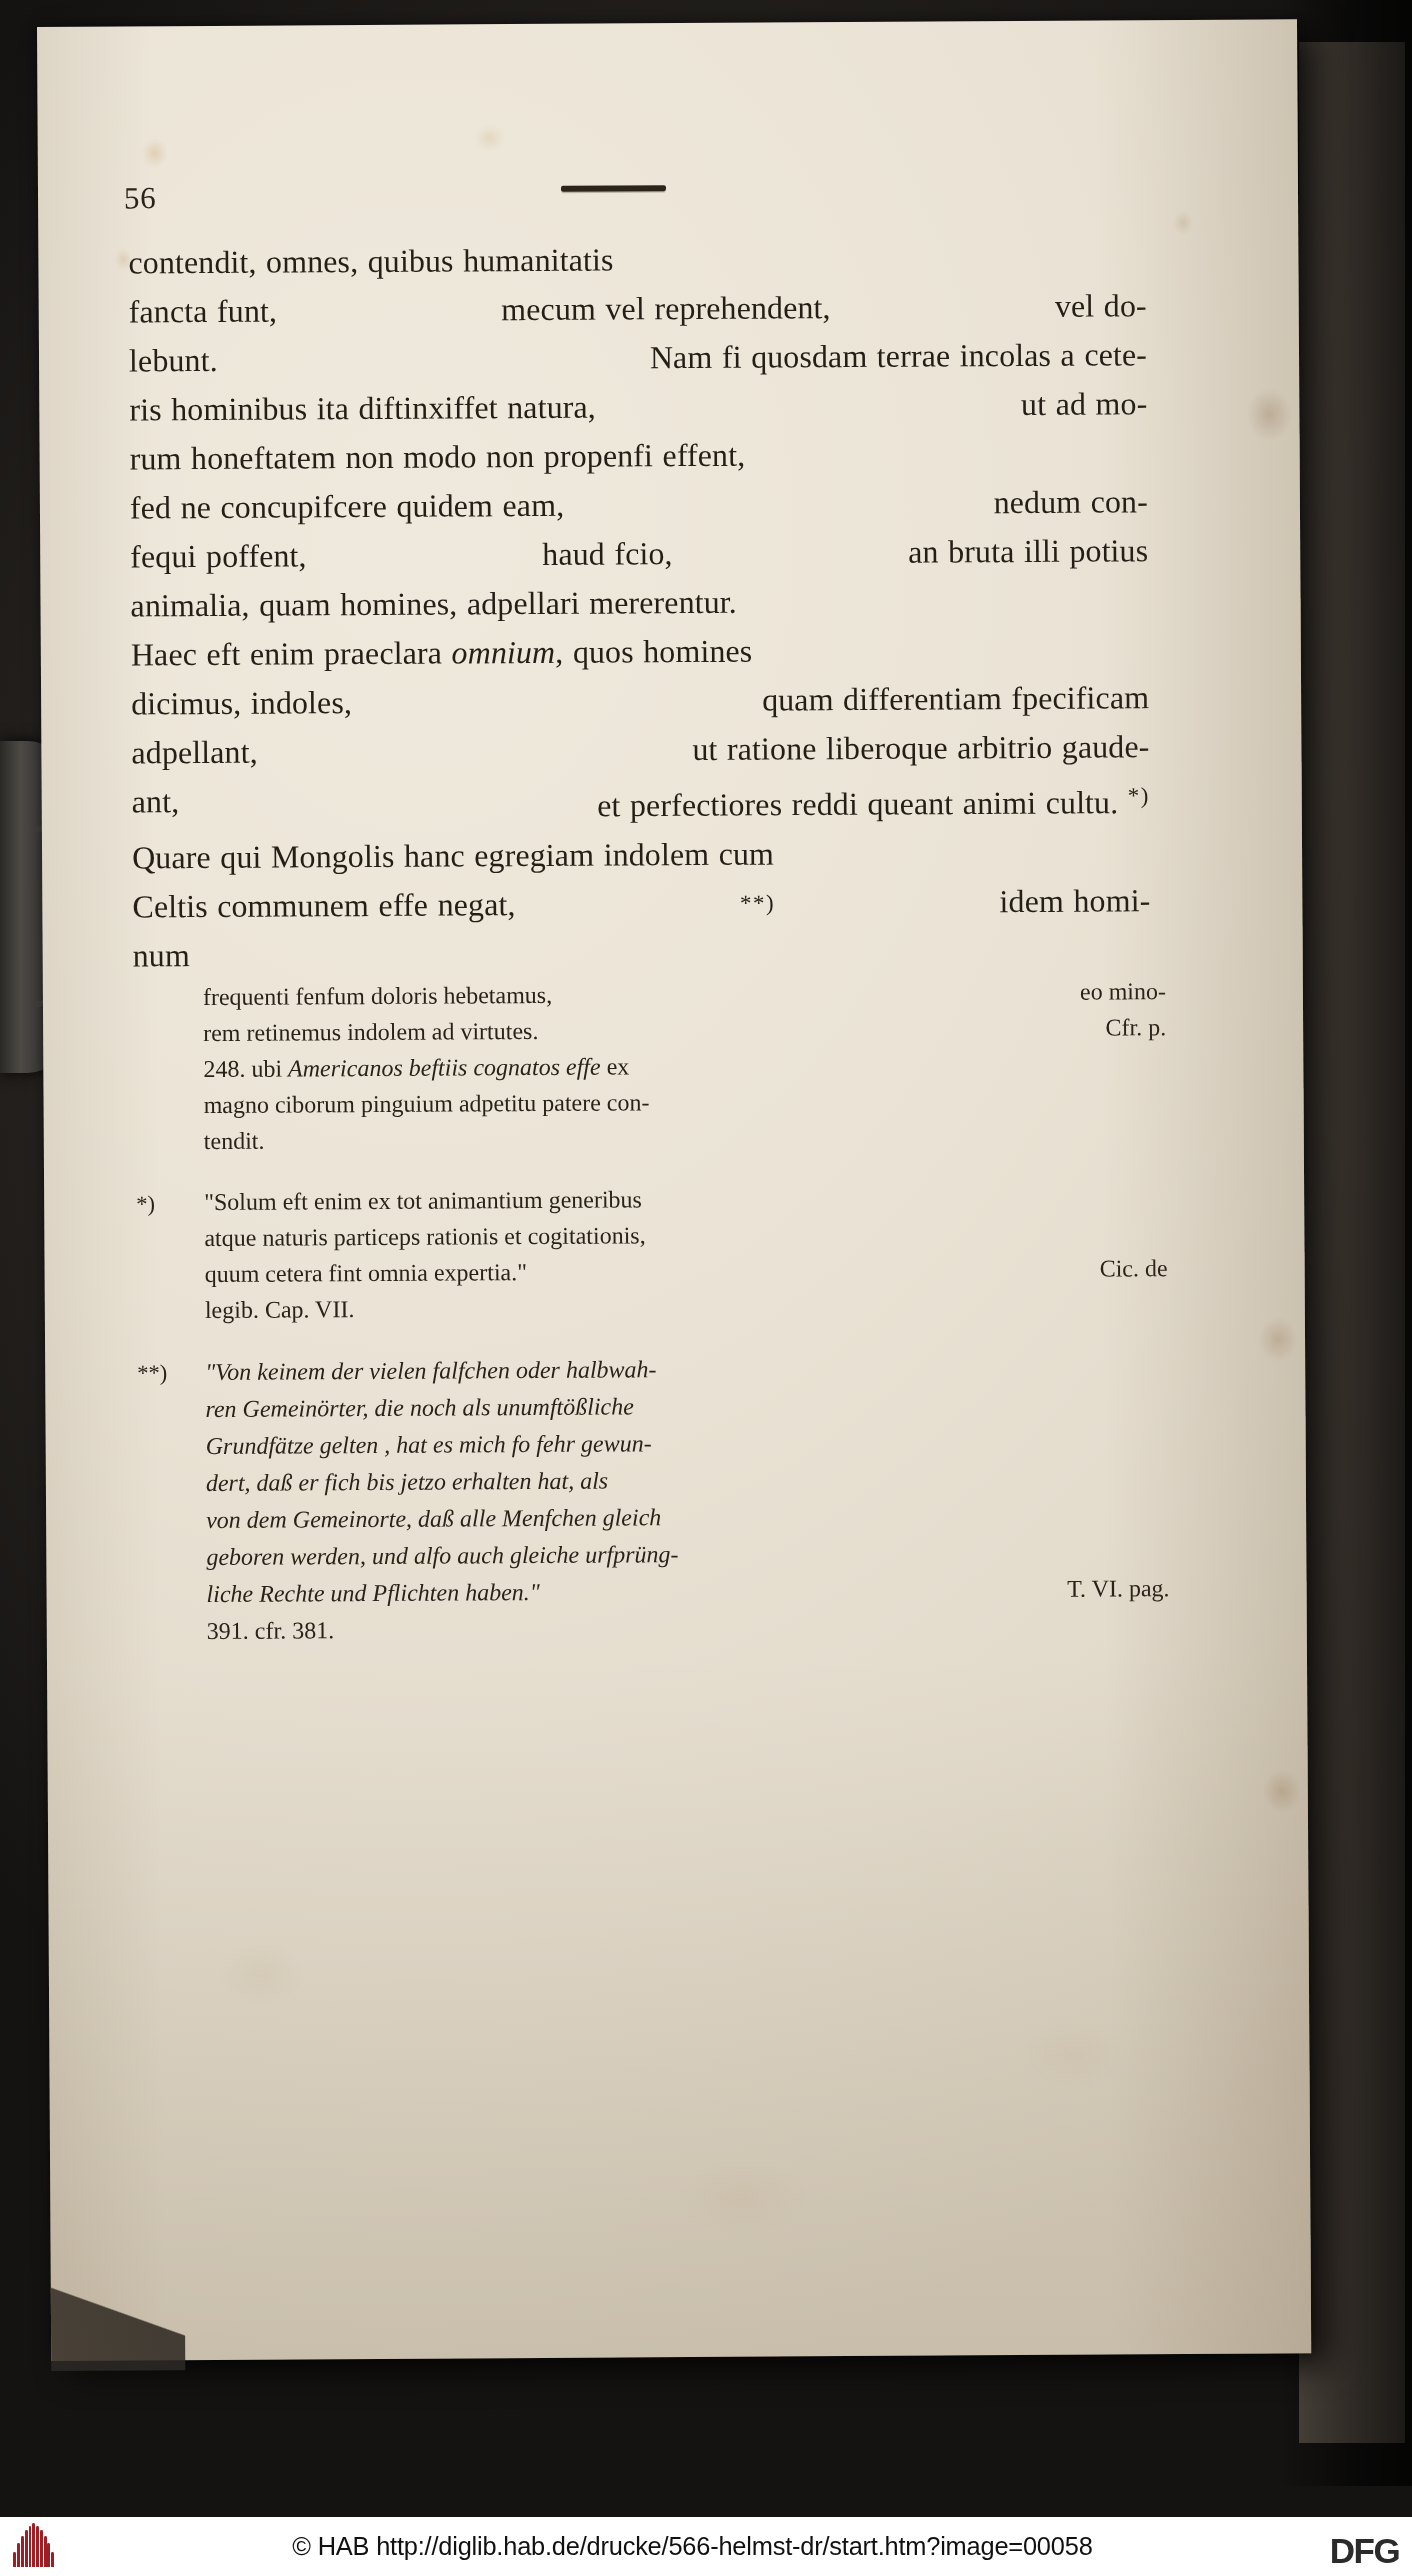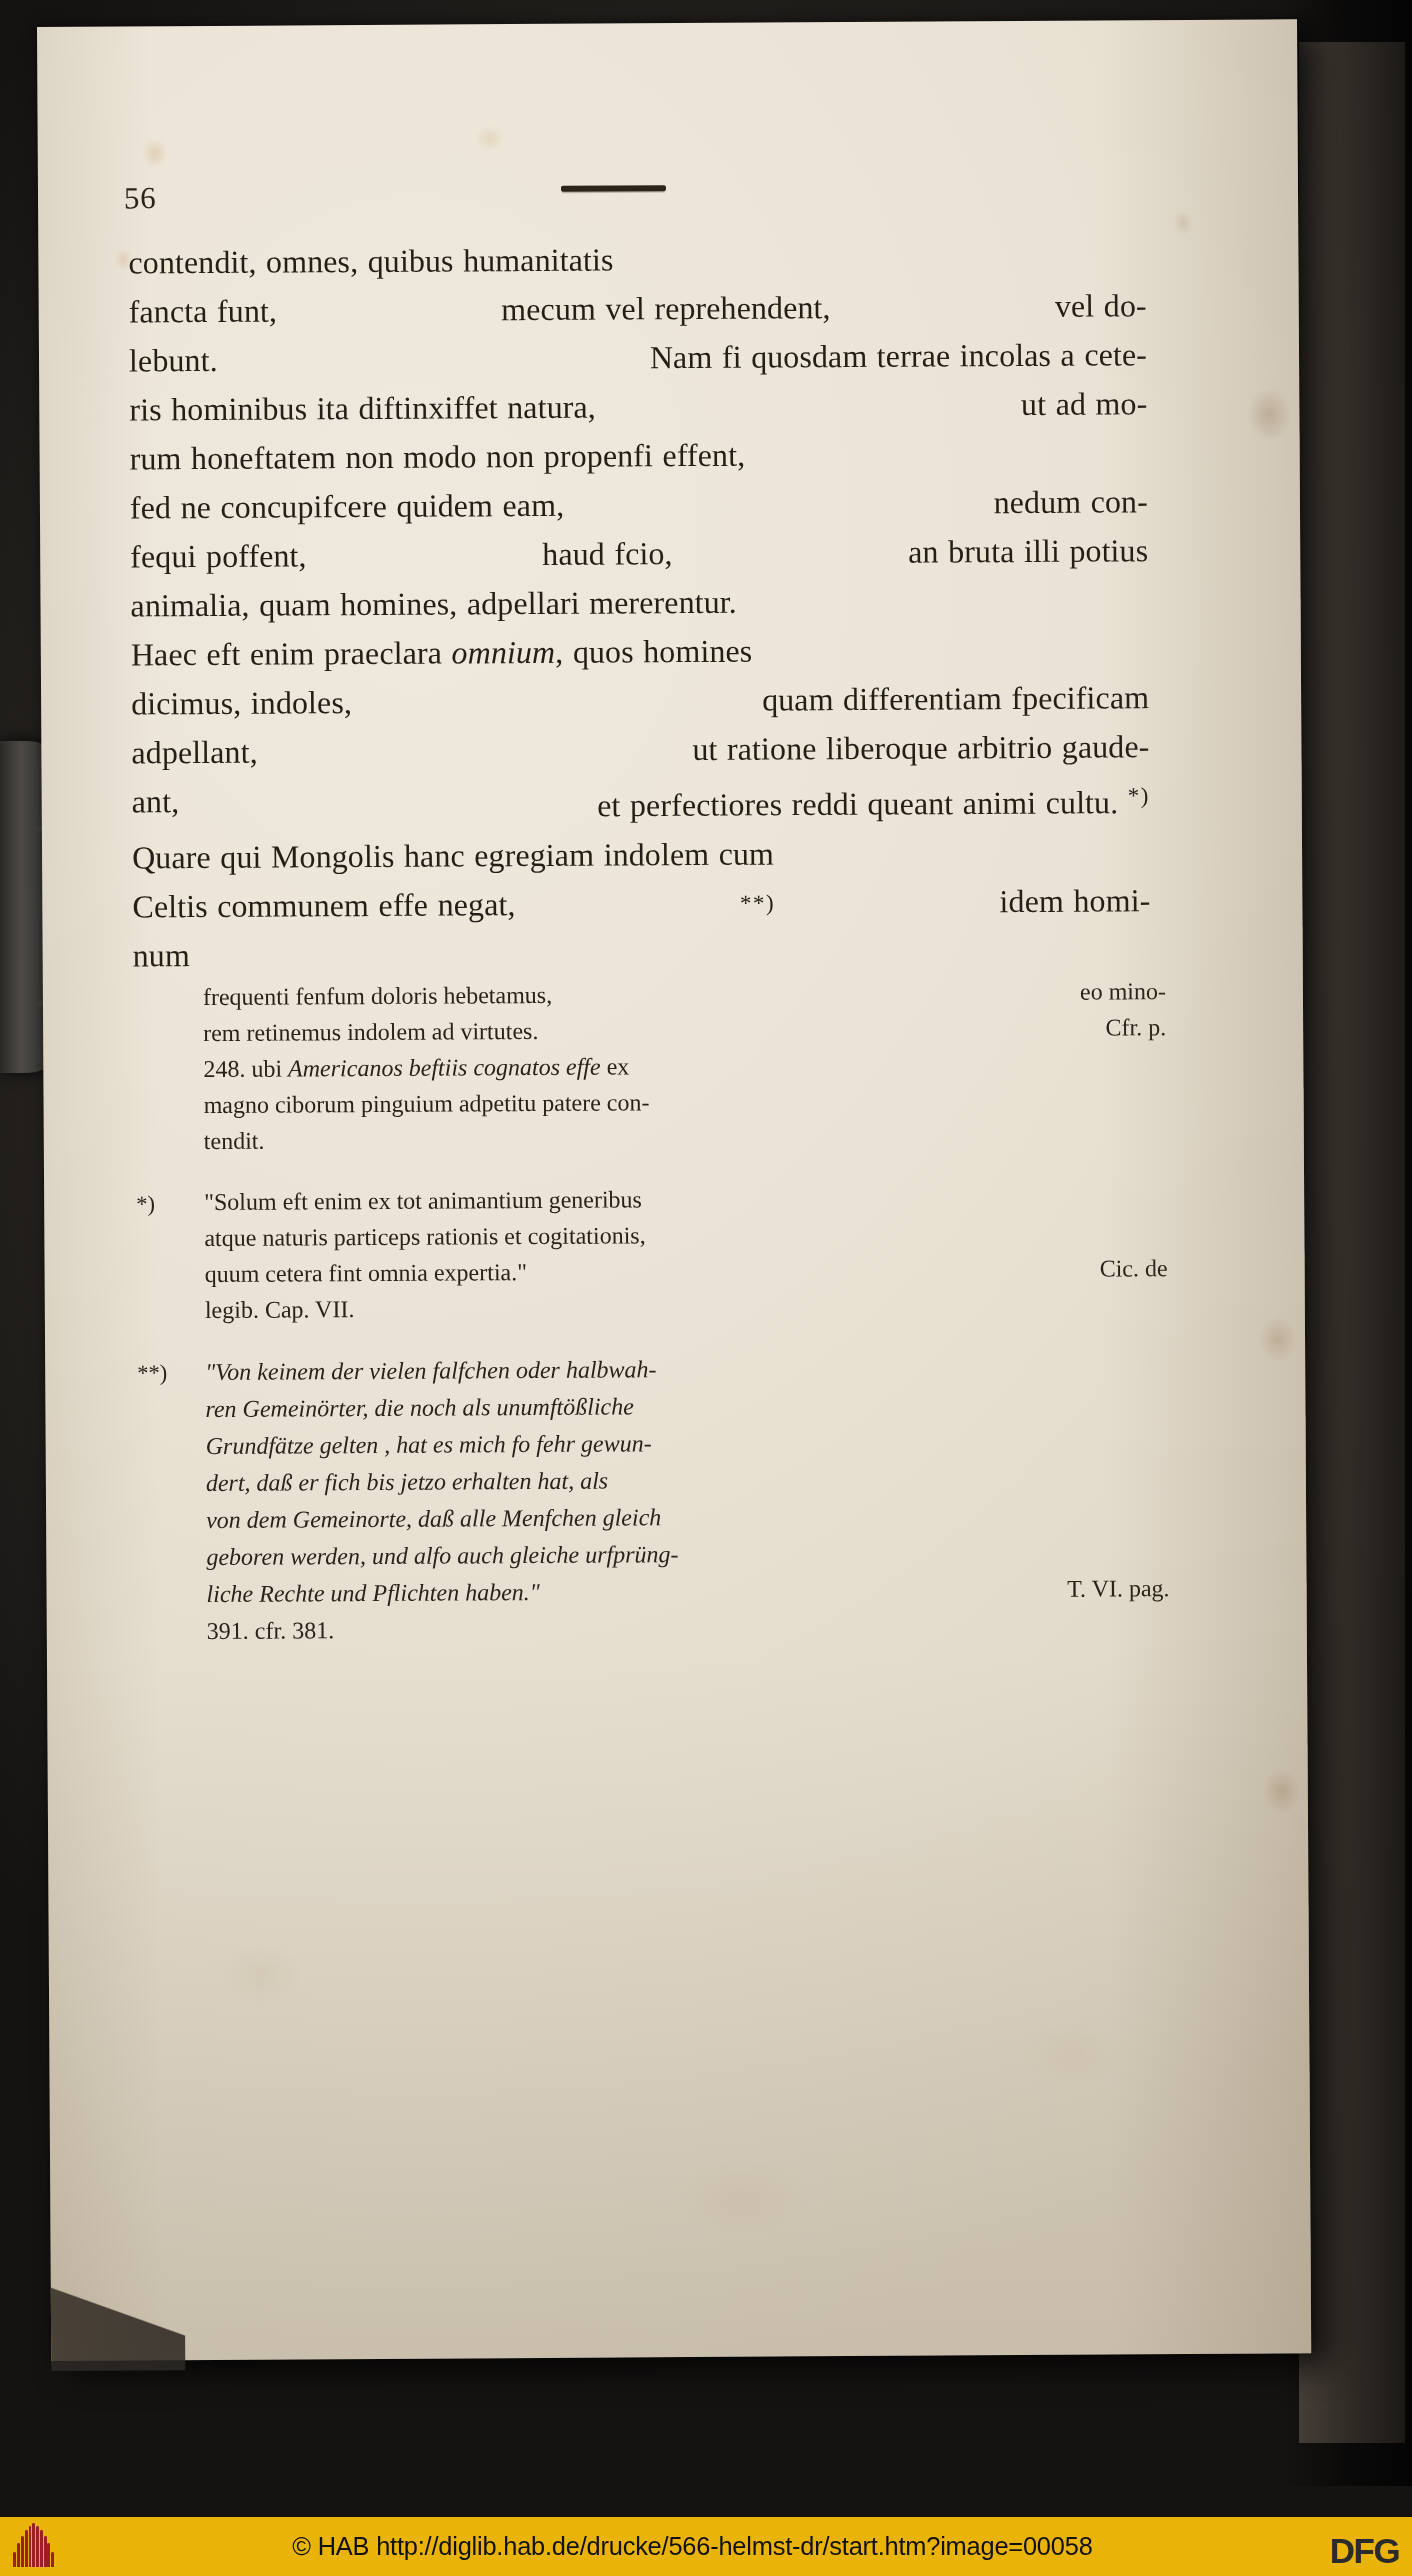--- a/index.html
+++ b/index.html
@@ -99,7 +99,7 @@
 
   
   #footer{position:absolute;left:0;top:2517px;width:1412px;height:59px;
-    background:#eab308;display:flex;align-items:center;}
+    background:#ffffff;display:flex;align-items:center;}
   #hab-logo{flex:0 0 auto;margin-left:11.3px;width:44px;height:47px;position:relative;}
   #hab-logo i{position:absolute;bottom:2.8px;width:2.8px;background:#9c1f25;border-radius:1.4px 1.4px 0 0;display:block;}
   #footer-url{flex:1 1 auto;text-align:center;font-family:"Liberation Sans",sans-serif;

